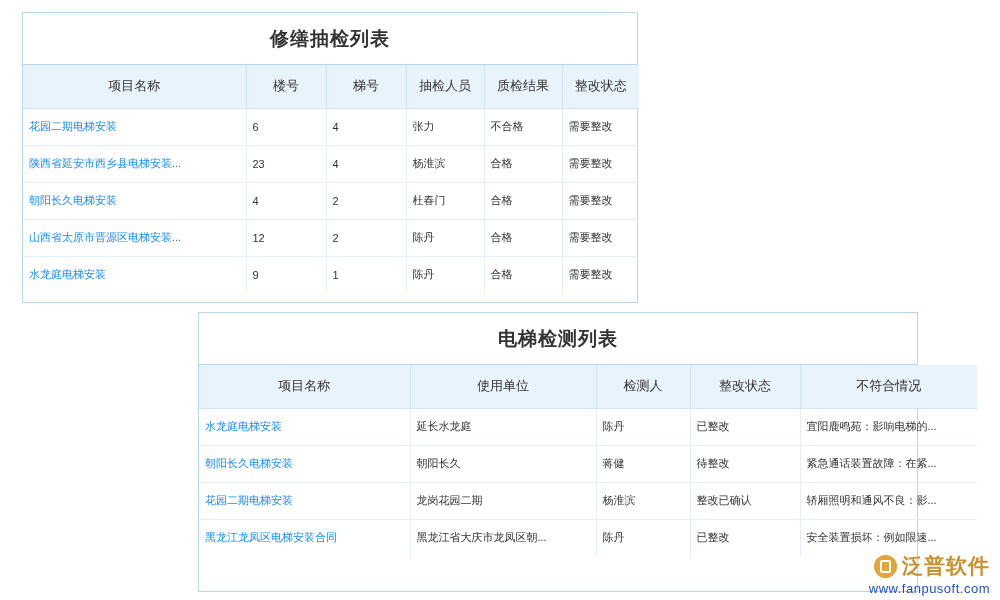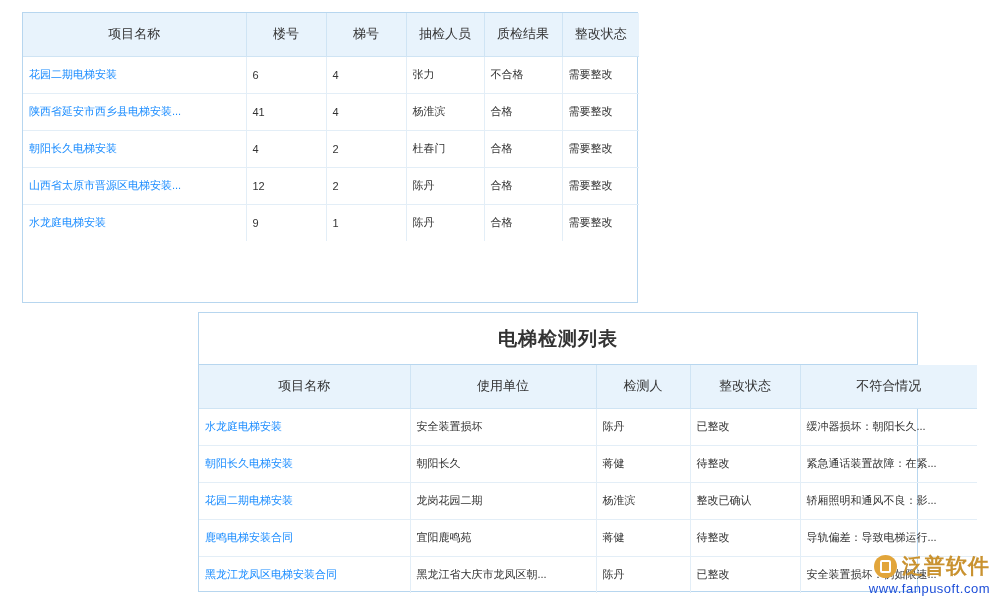--- a/index.html
+++ b/index.html
@@ -137,6 +137,7 @@
 <div class="stage">
 
   <div class="panel" id="panel-repair">
+    <div class="panel-title">修缮抽检列表</div>
     <table class="grid">
       <colgroup>
         <col style="width:223px">

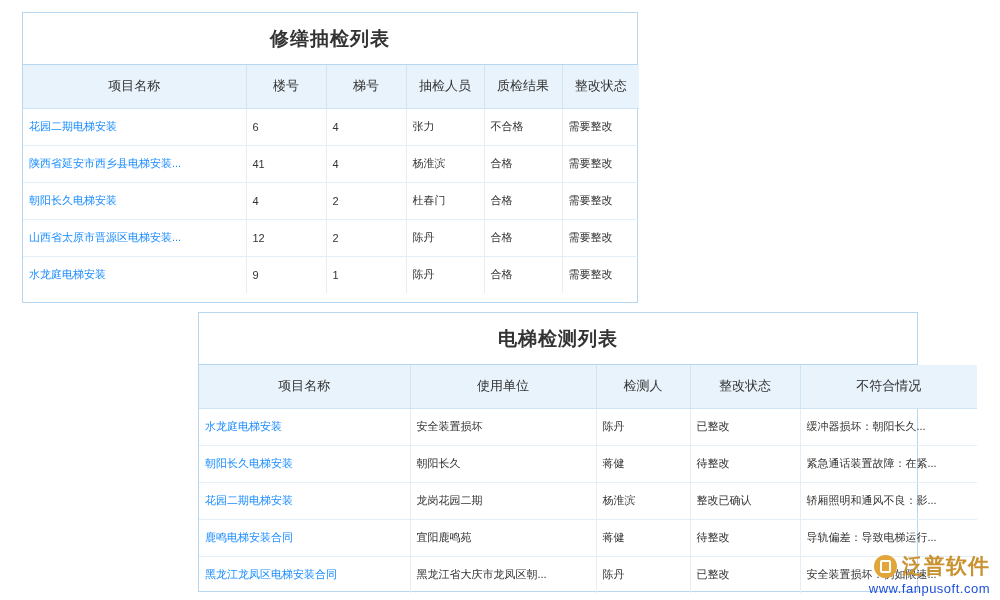--- a/index.html
+++ b/index.html
@@ -168,7 +168,7 @@
         </tr>
         <tr>
           <td class="link">陕西省延安市西乡县电梯安装...</td>
-          <td>41</td>
+          <td>23</td>
           <td>4</td>
           <td>杨淮滨</td>
           <td>合格</td>

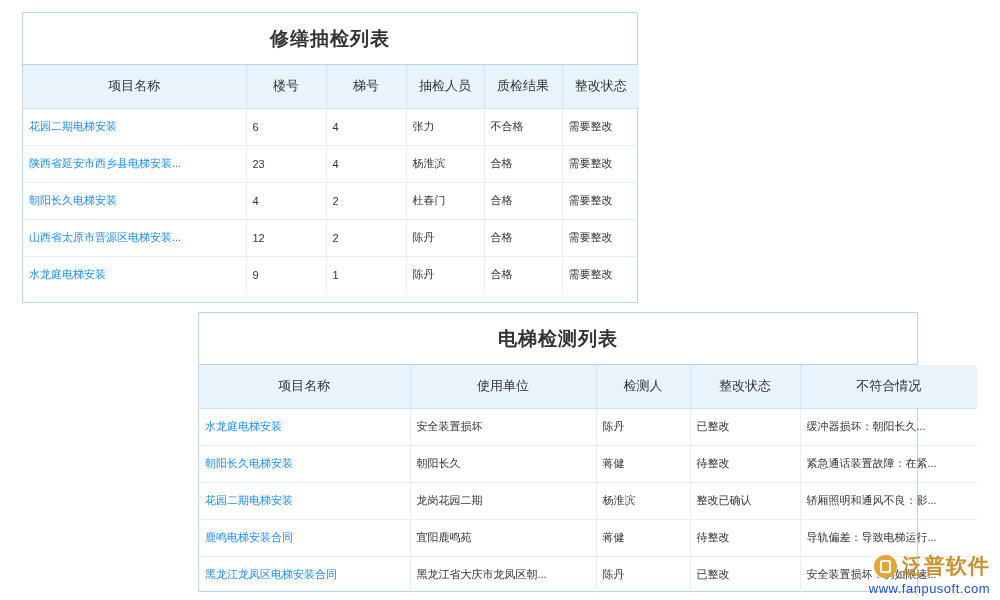--- a/index.html
+++ b/index.html
@@ -224,7 +224,7 @@
       <tbody>
         <tr>
           <td class="link">水龙庭电梯安装</td>
-          <td>安全装置损坏</td>
+          <td>延长水龙庭</td>
           <td>陈丹</td>
           <td>已整改</td>
           <td>缓冲器损坏：朝阳长久...</td>

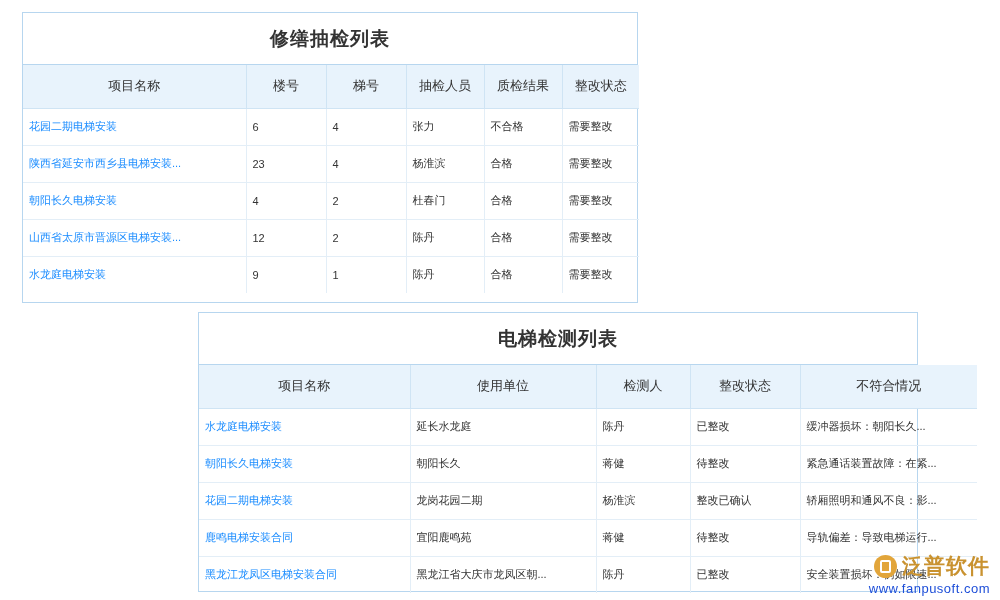--- a/index.html
+++ b/index.html
@@ -227,7 +227,7 @@
           <td>延长水龙庭</td>
           <td>陈丹</td>
           <td>已整改</td>
-          <td>缓冲器损坏：朝阳长久...</td>
+          <td>宜阳鹿鸣苑：影响电梯的...</td>
         </tr>
         <tr>
           <td class="link">朝阳长久电梯安装</td>

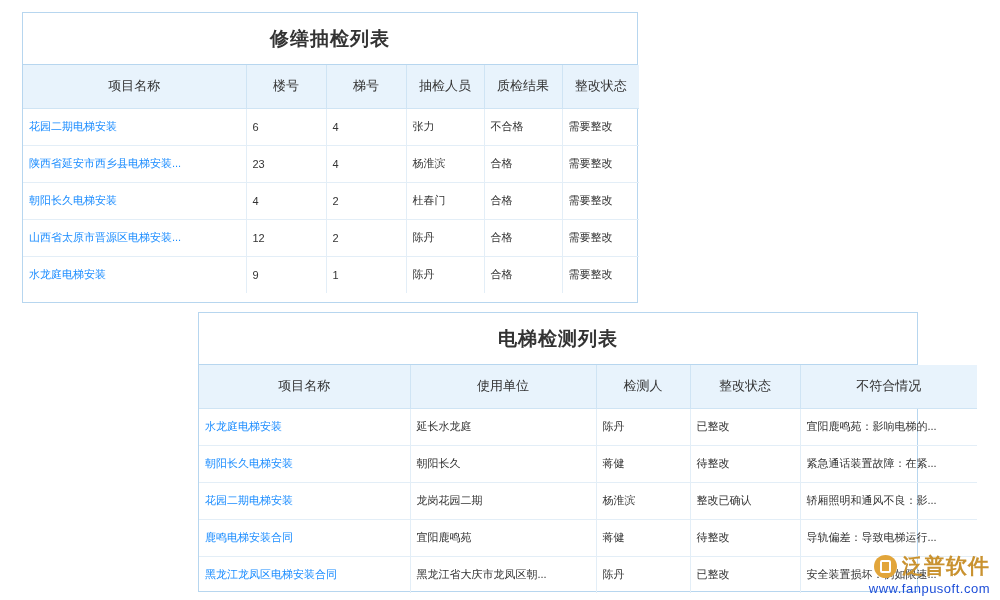--- a/index.html
+++ b/index.html
@@ -244,13 +244,6 @@
           <td>轿厢照明和通风不良：影...</td>
         </tr>
         <tr>
-          <td class="link">鹿鸣电梯安装合同</td>
-          <td>宜阳鹿鸣苑</td>
-          <td>蒋健</td>
-          <td>待整改</td>
-          <td>导轨偏差：导致电梯运行...</td>
-        </tr>
-        <tr>
           <td class="link">黑龙江龙凤区电梯安装合同</td>
           <td>黑龙江省大庆市龙凤区朝...</td>
           <td>陈丹</td>

